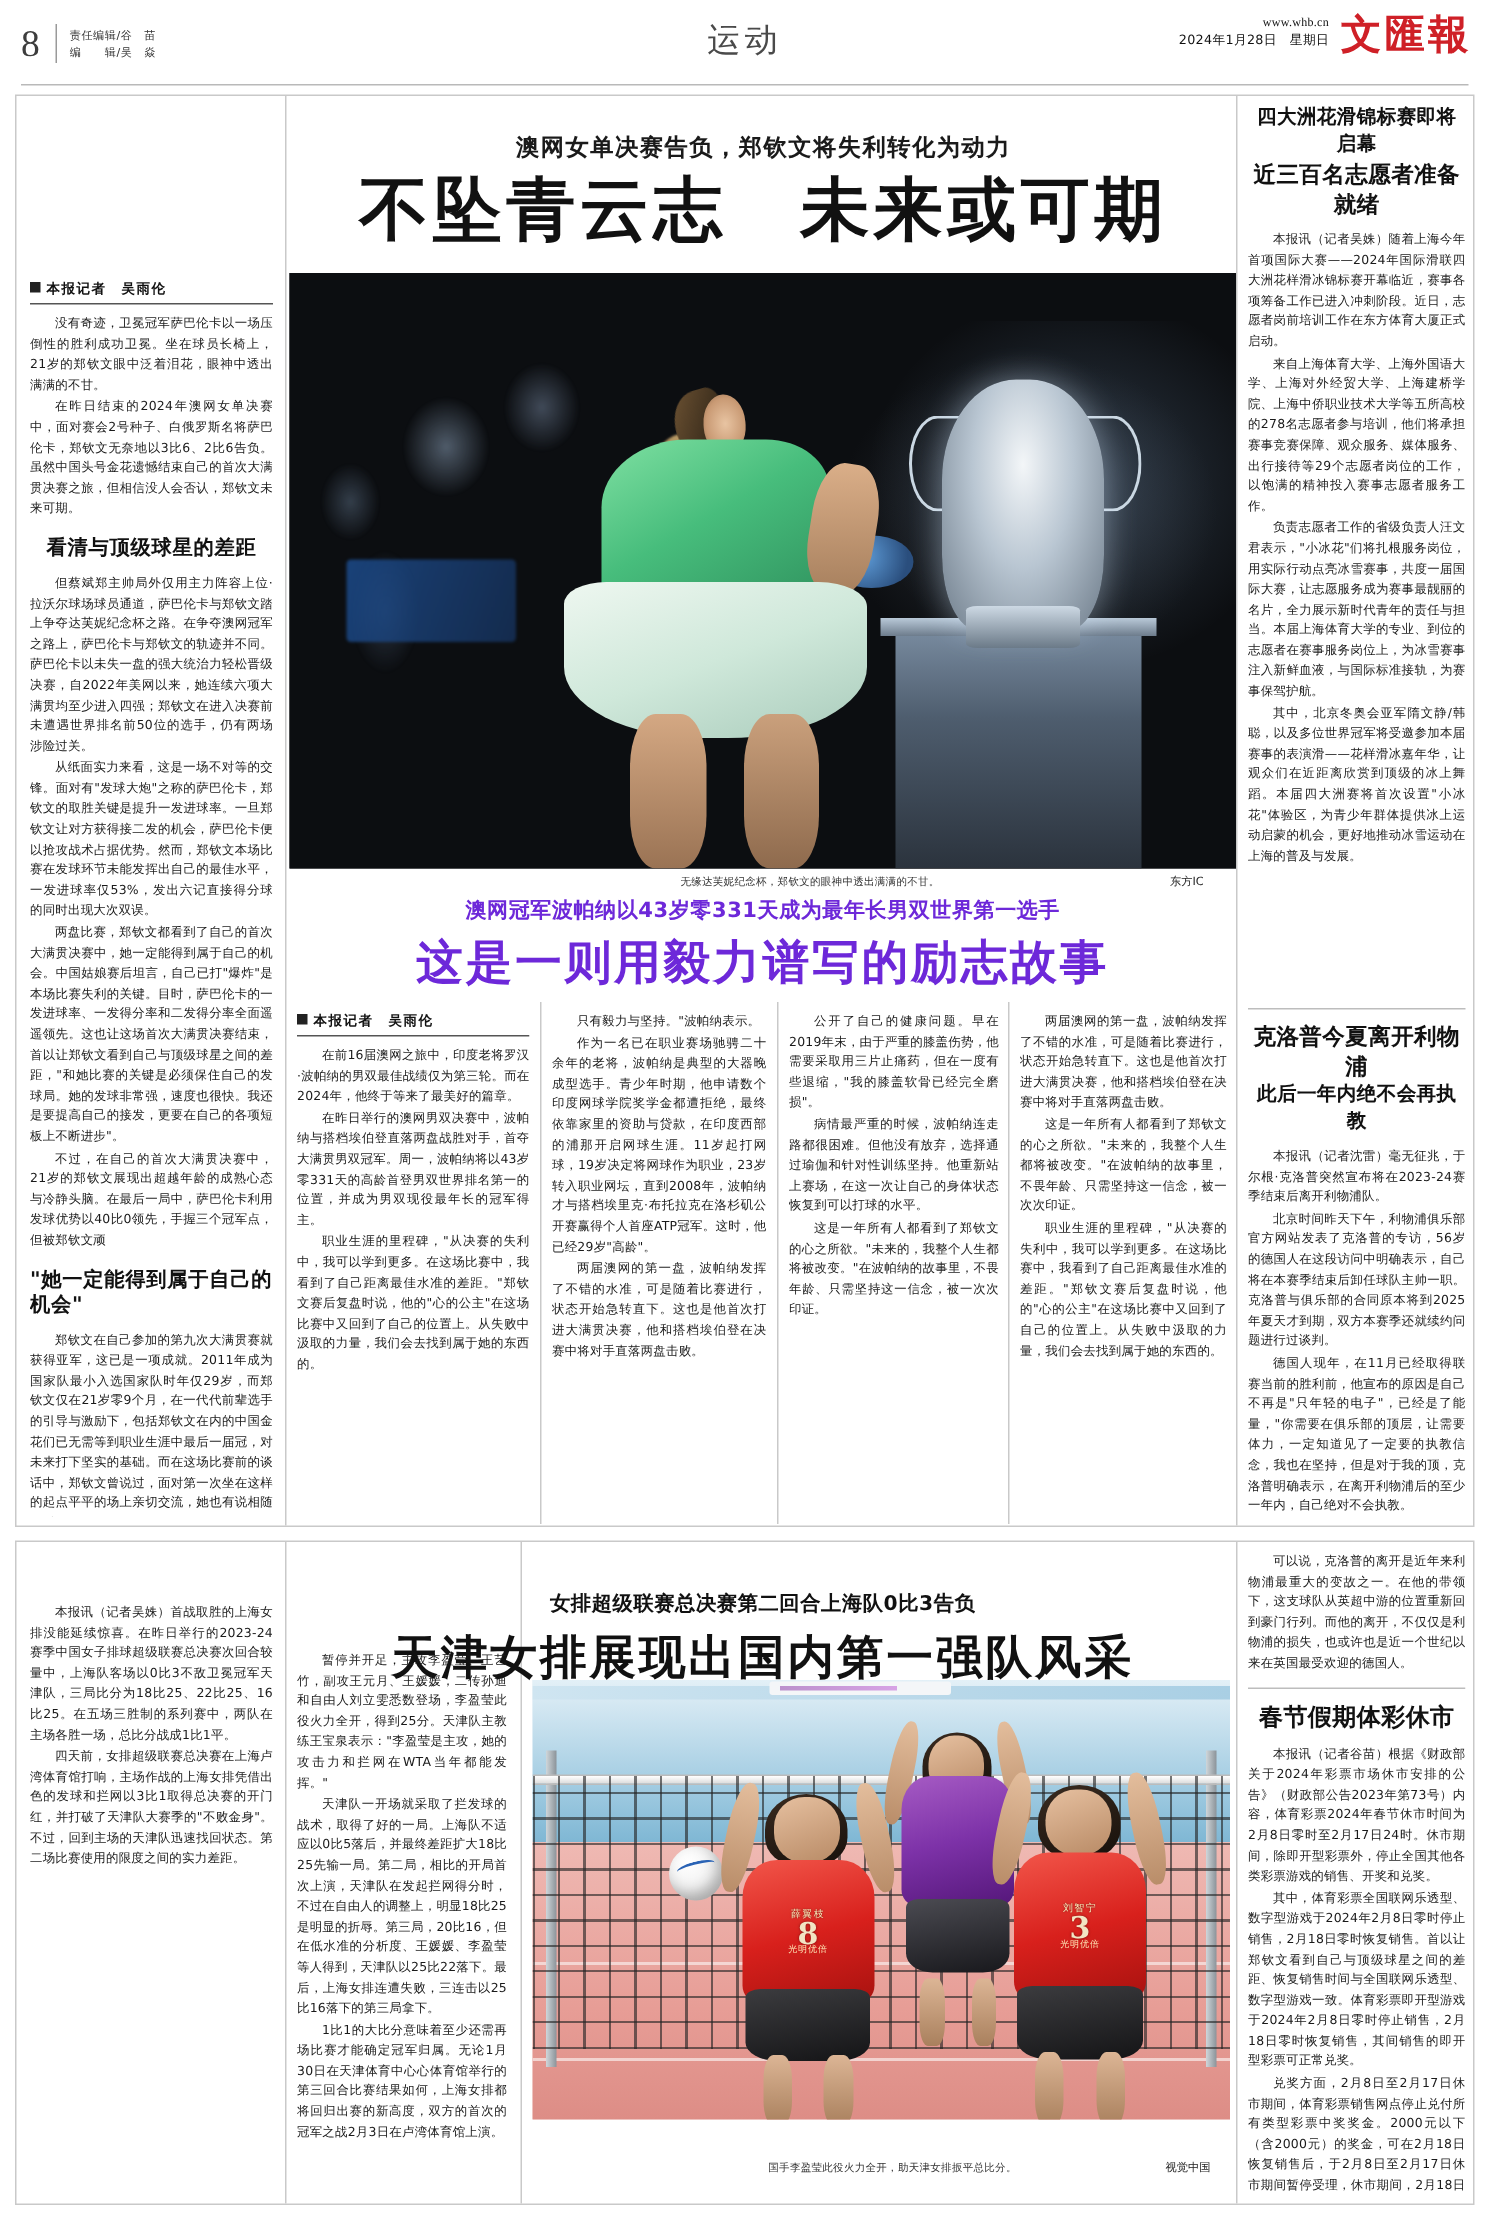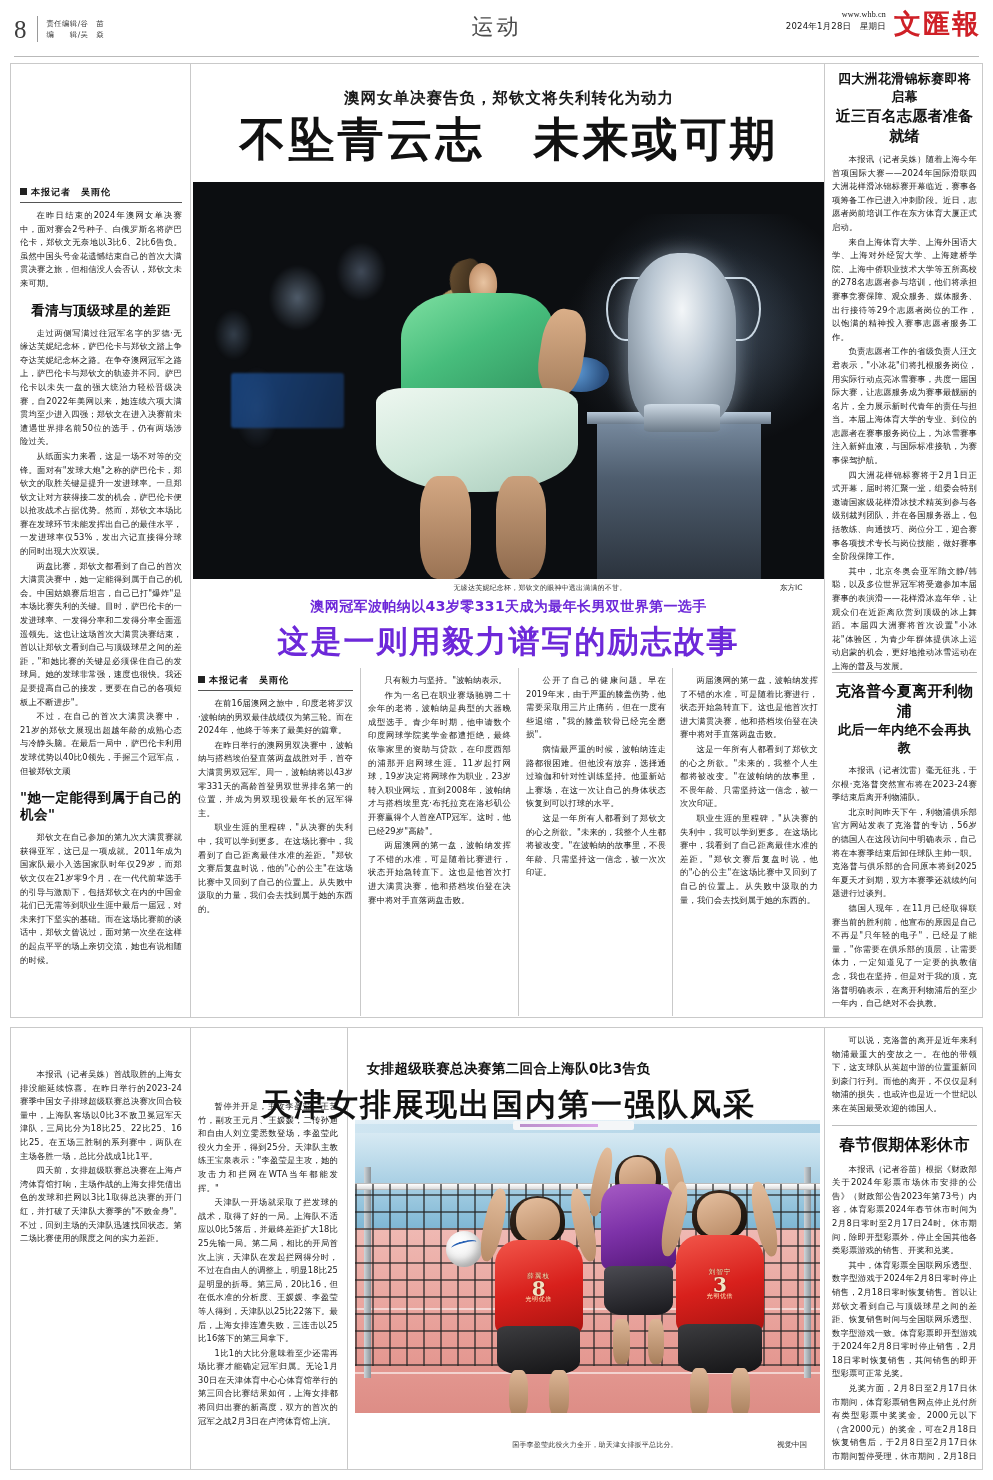--- a/index.html
+++ b/index.html
@@ -312,6 +312,7 @@
       <span class="sq"></span><span>本报记者　吴雨伦</span>
     </div>
     <div class="bodytext">
+      <p>没有奇迹，卫冕冠军萨巴伦卡以一场压倒性的胜利成功卫冕。坐在球员长椅上，21岁的郑钦文眼中泛着泪花，眼神中透出满满的不甘。</p>
       <p>在昨日结束的2024年澳网女单决赛中，面对赛会2号种子、白俄罗斯名将萨巴伦卡，郑钦文无奈地以3比6、2比6告负。虽然中国头号金花遗憾结束自己的首次大满贯决赛之旅，但相信没人会否认，郑钦文未来可期。</p>
     </div>
     <div class="subhead">看清与顶级球星的差距</div>

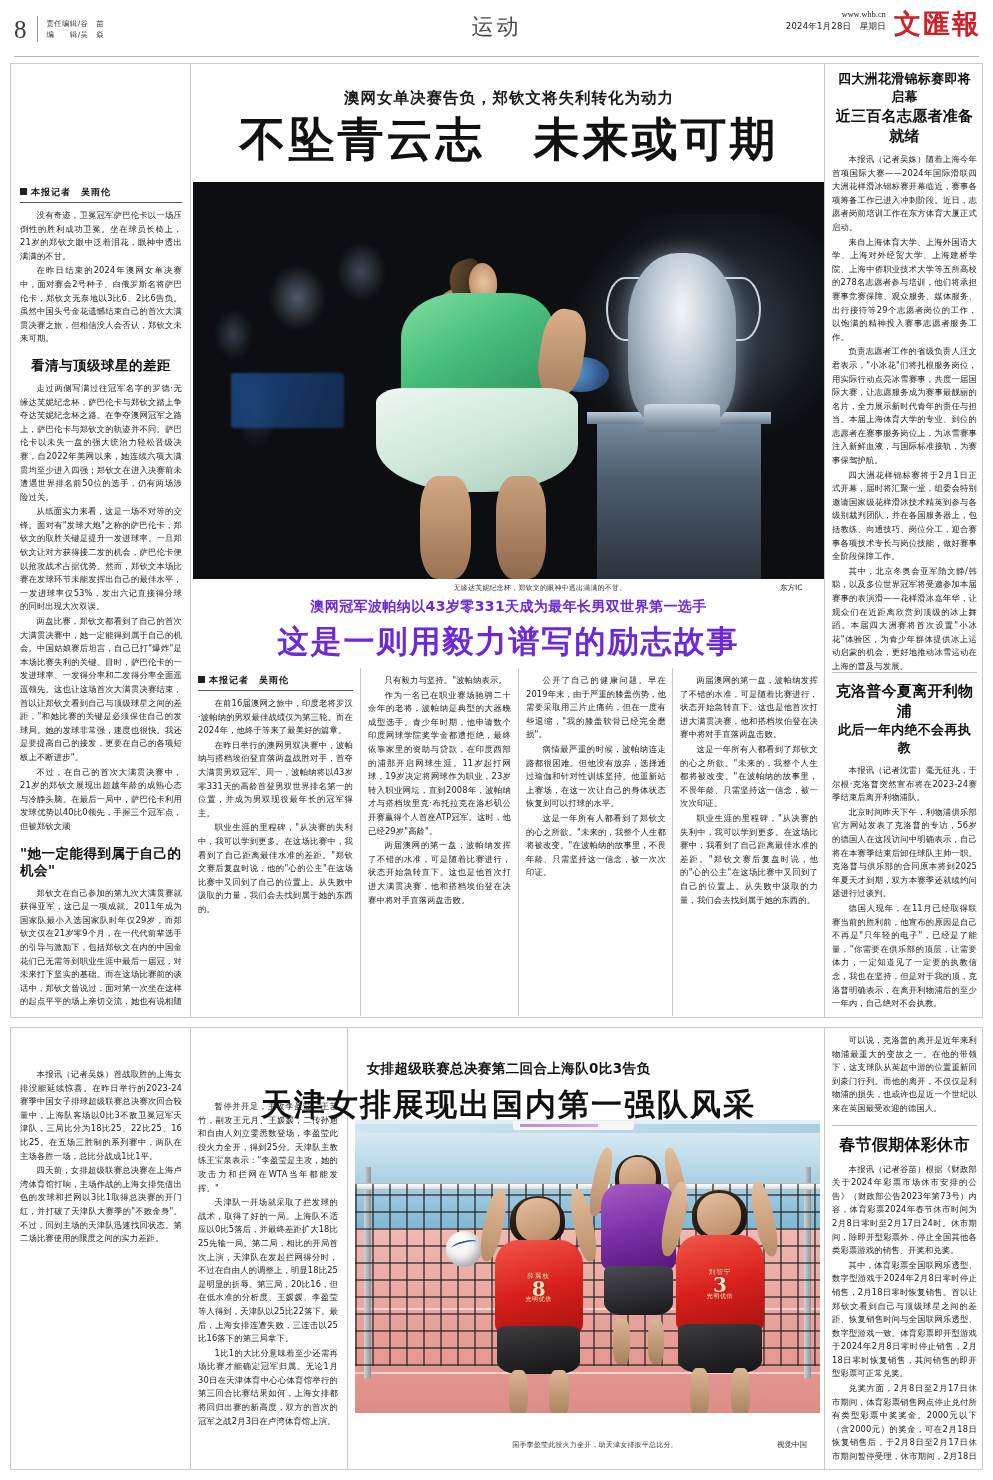--- a/index.html
+++ b/index.html
@@ -317,7 +317,7 @@
     </div>
     <div class="subhead">看清与顶级球星的差距</div>
     <div class="bodytext">
-      <p>走过两侧写满过往冠军名字的罗德·无缘达芙妮纪念杯，萨巴伦卡与郑钦文踏上争夺达芙妮纪念杯之路。在争夺澳网冠军之路上，萨巴伦卡与郑钦文的轨迹并不同。萨巴伦卡以未失一盘的强大统治力轻松晋级决赛，自2022年美网以来，她连续六项大满贯均至少进入四强；郑钦文在进入决赛前未遭遇世界排名前50位的选手，仍有两场涉险过关。</p>
+      <p>但蔡斌郑主帅局外仅用主力阵容上位·拉沃尔球场球员通道，萨巴伦卡与郑钦文踏上争夺达芙妮纪念杯之路。在争夺澳网冠军之路上，萨巴伦卡与郑钦文的轨迹并不同。萨巴伦卡以未失一盘的强大统治力轻松晋级决赛，自2022年美网以来，她连续六项大满贯均至少进入四强；郑钦文在进入决赛前未遭遇世界排名前50位的选手，仍有两场涉险过关。</p>
       <p>从纸面实力来看，这是一场不对等的交锋。面对有"发球大炮"之称的萨巴伦卡，郑钦文的取胜关键是提升一发进球率。一旦郑钦文让对方获得接二发的机会，萨巴伦卡便以抢攻战术占据优势。然而，郑钦文本场比赛在发球环节未能发挥出自己的最佳水平，一发进球率仅53%，发出六记直接得分球的同时出现大次双误。</p>
       <p>两盘比赛，郑钦文都看到了自己的首次大满贯决赛中，她一定能得到属于自己的机会。中国姑娘赛后坦言，自己已打"爆炸"是本场比赛失利的关键。目时，萨巴伦卡的一发进球率、一发得分率和二发得分率全面遥遥领先。这也让这场首次大满贯决赛结束，首以让郑钦文看到自己与顶级球星之间的差距，"和她比赛的关键是必须保住自己的发球局。她的发球非常强，速度也很快。我还是要提高自己的接发，更要在自己的各项短板上不断进步"。</p>
       <p>不过，在自己的首次大满贯决赛中，21岁的郑钦文展现出超越年龄的成熟心态与冷静头脑。在最后一局中，萨巴伦卡利用发球优势以40比0领先，手握三个冠军点，但被郑钦文顽</p>

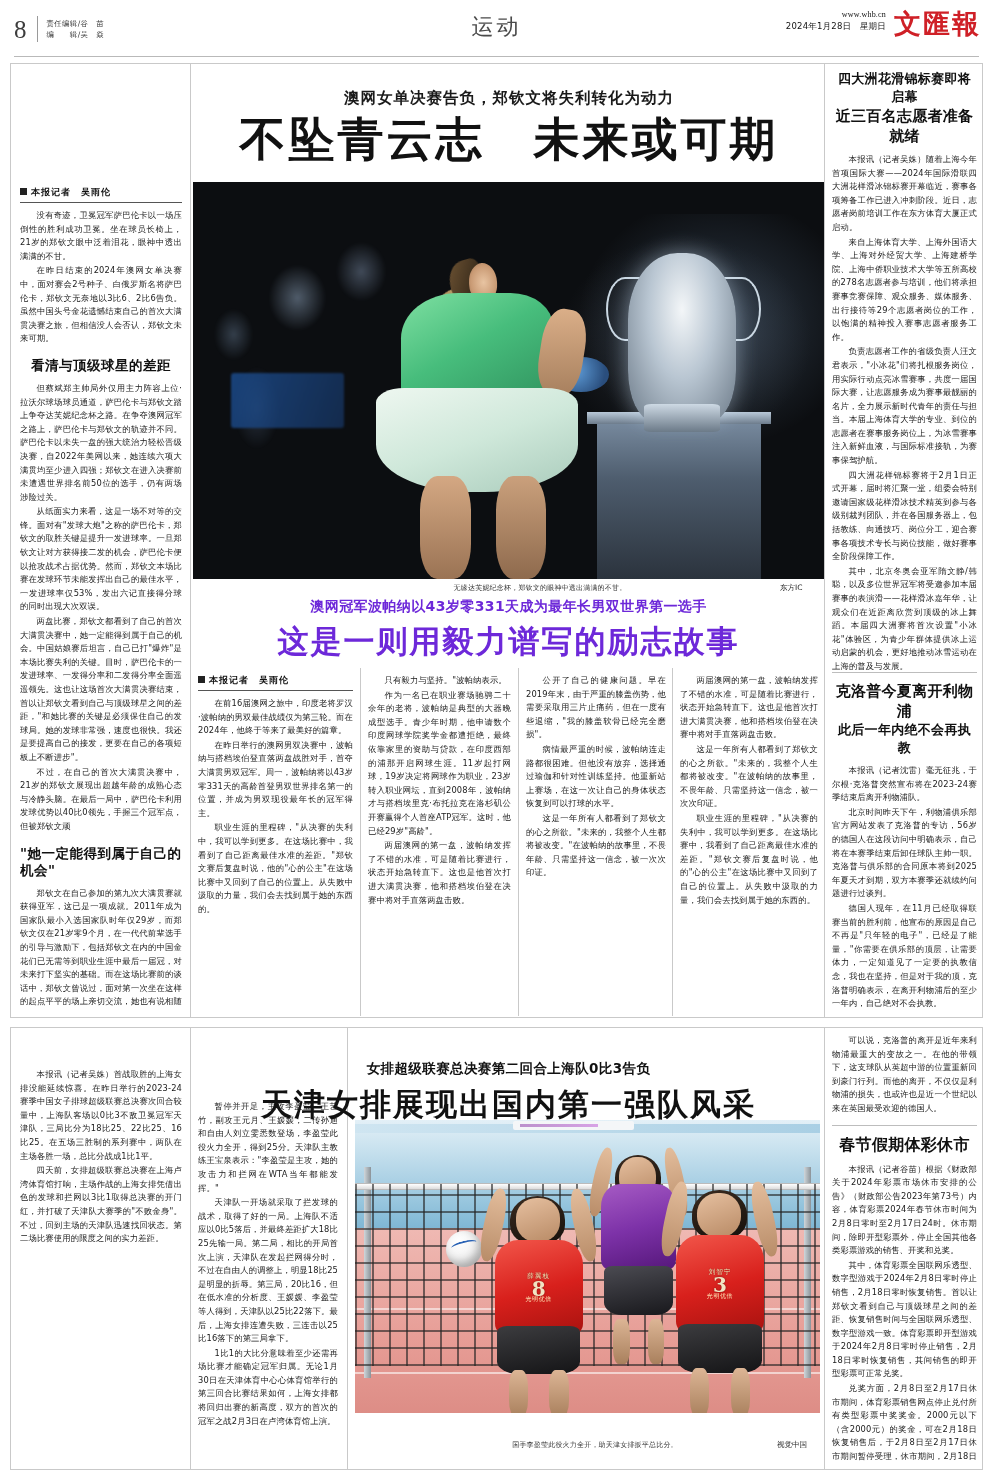--- a/index.html
+++ b/index.html
@@ -362,7 +362,6 @@
       <p>本报讯（记者吴姝）随着上海今年首项国际大赛——2024年国际滑联四大洲花样滑冰锦标赛开幕临近，赛事各项筹备工作已进入冲刺阶段。近日，志愿者岗前培训工作在东方体育大厦正式启动。</p>
       <p>来自上海体育大学、上海外国语大学、上海对外经贸大学、上海建桥学院、上海中侨职业技术大学等五所高校的278名志愿者参与培训，他们将承担赛事竞赛保障、观众服务、媒体服务、出行接待等29个志愿者岗位的工作，以饱满的精神投入赛事志愿者服务工作。</p>
       <p>负责志愿者工作的省级负责人汪文君表示，"小冰花"们将扎根服务岗位，用实际行动点亮冰雪赛事，共度一届国际大赛，让志愿服务成为赛事最靓丽的名片，全力展示新时代青年的责任与担当。本届上海体育大学的专业、到位的志愿者在赛事服务岗位上，为冰雪赛事注入新鲜血液，与国际标准接轨，为赛事保驾护航。</p>
-      <p>四大洲花样锦标赛将于2月1日正式开幕，届时将汇聚一堂，组委会特别邀请国家级花样滑冰技术精英到参与各级别裁判团队，并在各国服务器上，包括教练、向通技巧、岗位分工，迎合赛事各项技术专长与岗位技能，做好赛事全阶段保障工作。</p>
       <p>其中，北京冬奥会亚军隋文静/韩聪，以及多位世界冠军将受邀参加本届赛事的表演滑——花样滑冰嘉年华，让观众们在近距离欣赏到顶级的冰上舞蹈。本届四大洲赛将首次设置"小冰花"体验区，为青少年群体提供冰上运动启蒙的机会，更好地推动冰雪运动在上海的普及与发展。</p>
     </div>
   </div>

